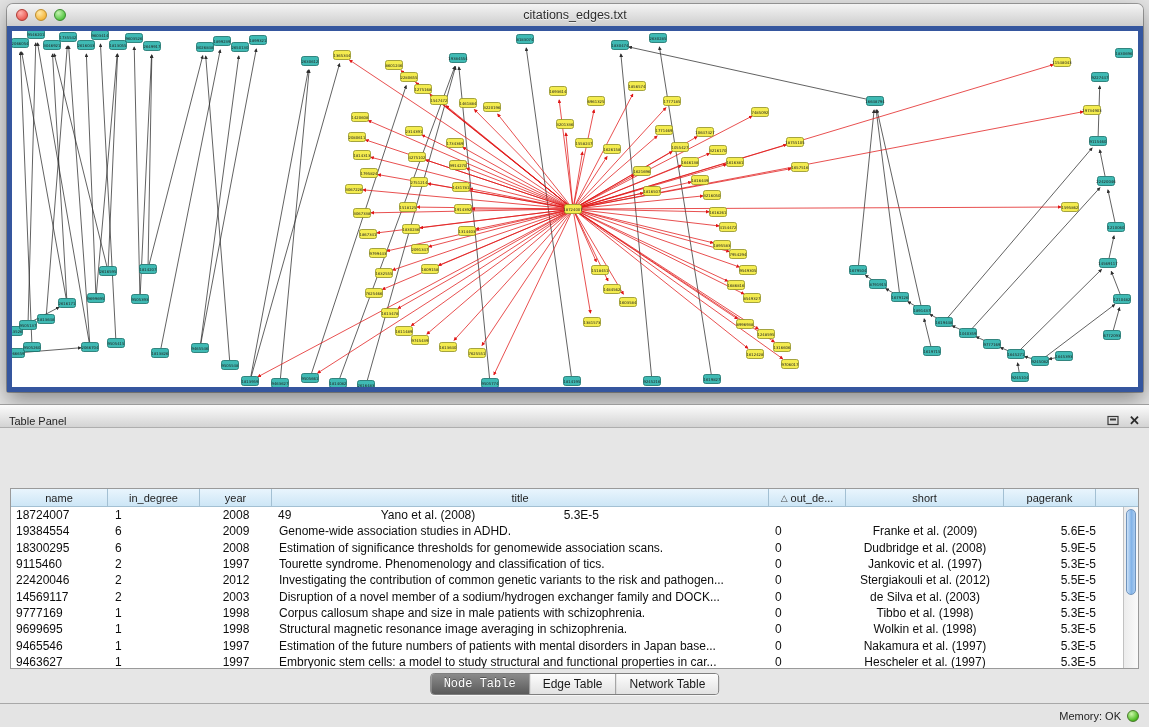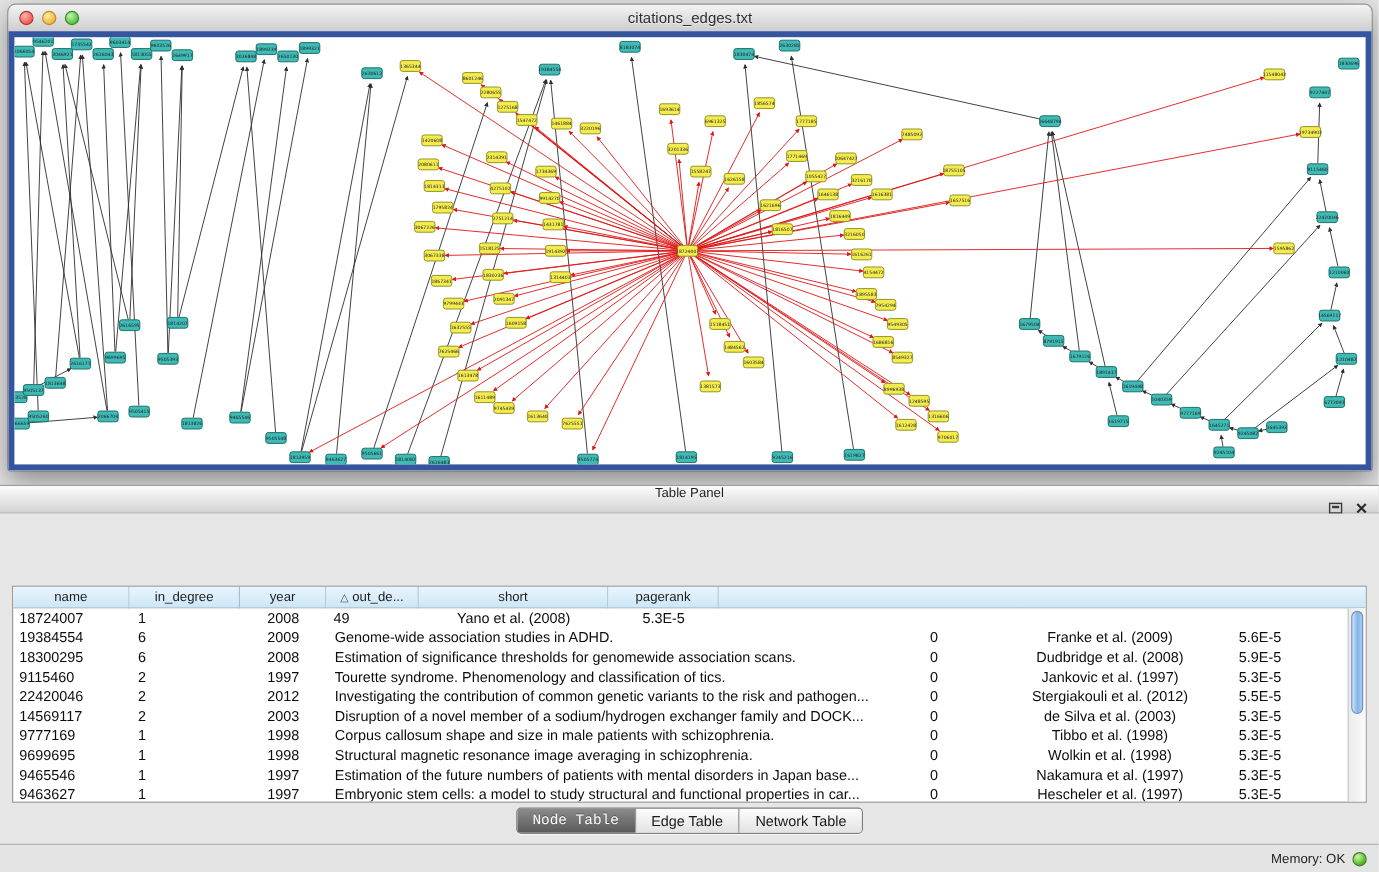--- a/index.html
+++ b/index.html
@@ -25,7 +25,7 @@
   .table-panel{position:absolute;left:0;top:404px;width:1149px;height:300px;background:#e2e2e2;
                border-top:1px solid #9c9c9c;border-bottom:1px solid #a8a8a8;box-sizing:border-box;}
   .panel-titlebar{height:22px;background:linear-gradient(#fcfcfc,#d3d3d3);border-bottom:1px solid #aeaeae;
-                  display:flex;align-items:center;padding:0 9px;font-size:11px;color:#1f1f1f;flex-direction:column;}
+                  display:flex;align-items:flex-end;padding:0 9px;font-size:11px;color:#1f1f1f;}
   .panel-actions{margin-left:auto;display:flex;align-items:center;gap:10px;}
   .float-btn{display:flex;align-items:center;}
   .close-btn{font-size:13px;font-weight:bold;color:#2b2b2b;line-height:1;cursor:default;}

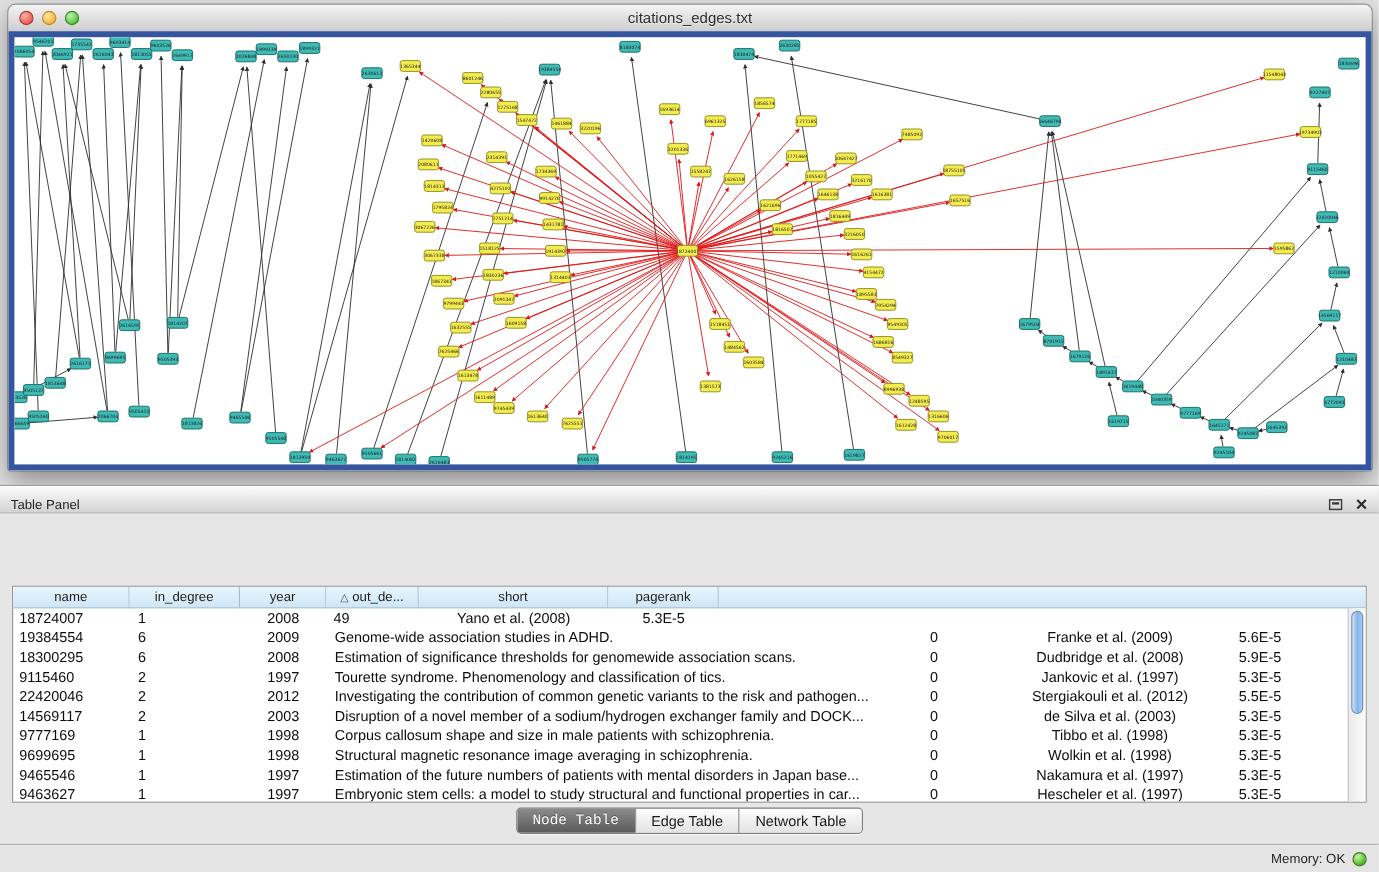--- a/index.html
+++ b/index.html
@@ -888,6 +888,9 @@
             <div class="hcell h2">
               <span>year</span>
             </div>
+            <div class="hcell h3">
+              <span>title</span>
+            </div>
             <div class="hcell h4">
               <span class="sort">△</span>
               <span>out_de...</span>

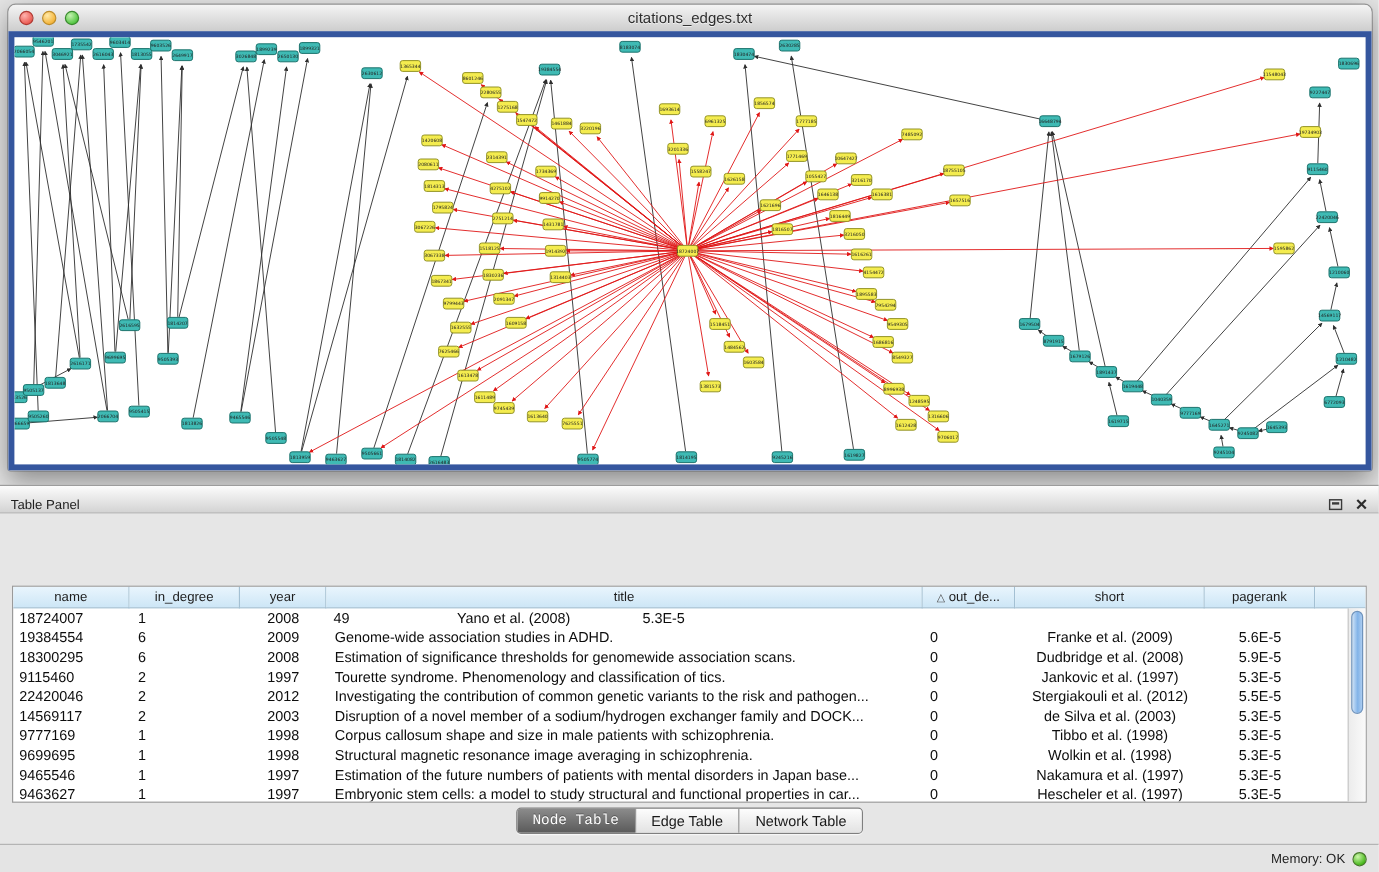--- a/index.html
+++ b/index.html
@@ -55,7 +55,7 @@
   .cell{font-size:12px;color:#0d0d0d;white-space:nowrap;overflow:hidden;box-sizing:border-box;}
   .c0{width:97px;padding-left:5px}.c1{width:92px;padding-left:7px}.c2{width:72px;text-align:center}
   .c3{width:497px;padding-left:7px}.c4{width:77px;padding-left:6px}.c5{width:158px;text-align:center}
-  .c6{width:92px;text-align:center}.cf{flex:1}
+  .c6{width:92px;text-align:right}.cf{flex:1}
   .vscroll{position:absolute;top:18px;right:0;bottom:0;width:15px;background:linear-gradient(to right,#ececec,#fafafa);
            border-left:1px solid #c2c2c2;box-sizing:border-box;}
   .vthumb{position:absolute;top:2px;left:2px;width:10px;height:86px;border-radius:6px;

